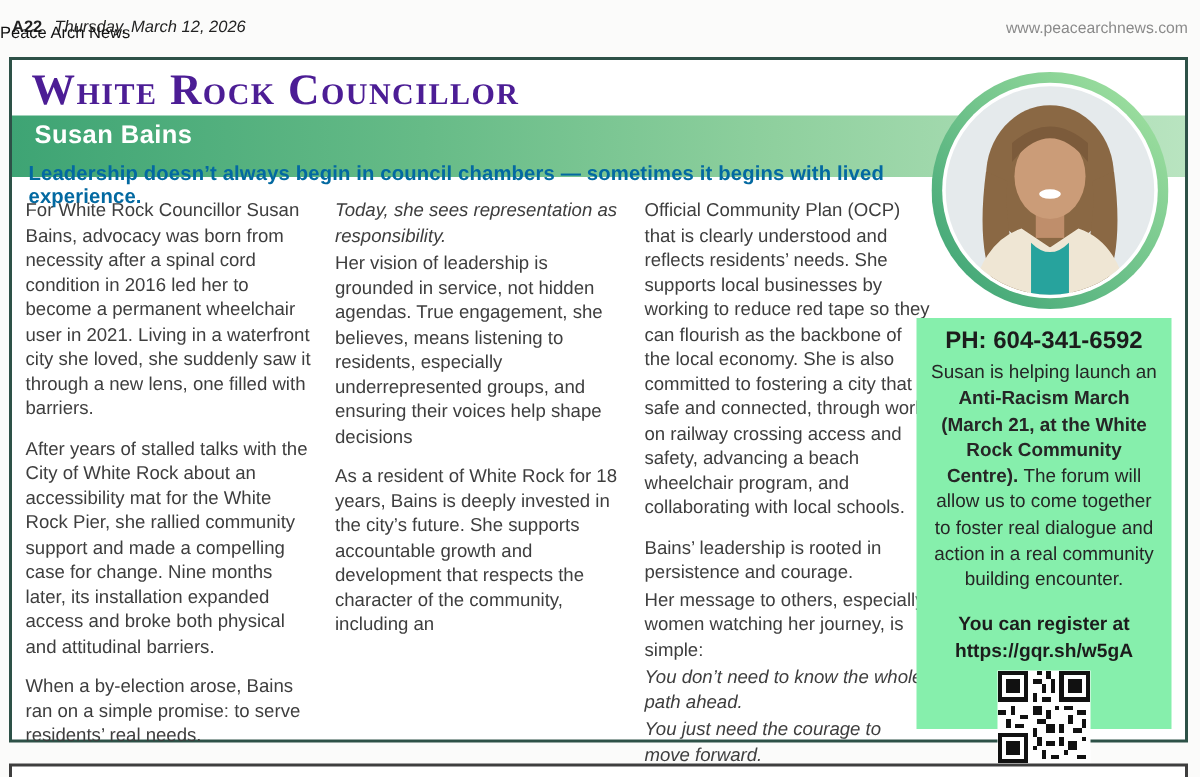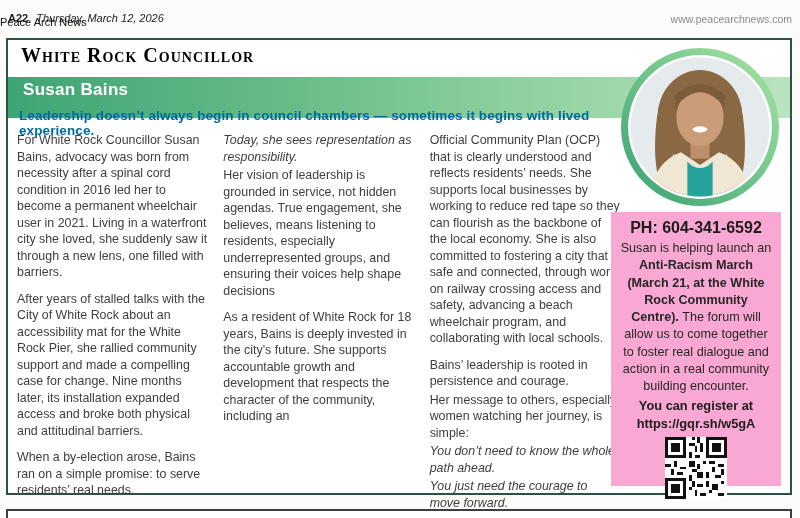--- a/index.html
+++ b/index.html
@@ -22,8 +22,8 @@
     background:#fff;border:2px solid #2d5147;box-sizing:border-box;}
   .ad-title{position:absolute;left:13px;top:4px;
     font-family:"Liberation Serif","DejaVu Serif",serif;
-    font-variant:small-caps;font-size:20px;letter-spacing:1px;
-    color:#000000;font-weight:600;}
+    font-variant:small-caps;font-size:29px;letter-spacing:1px;
+    color:#4c1d95;font-weight:600;}
   .name-bar{position:absolute;left:0;top:37px;width:100%;height:41px;
     background:linear-gradient(90deg,#3ea474 0%,#66bb87 35%,#8fd09e 65%,#b9e4c0 100%);}
   .name-bar .nm{position:absolute;left:15px;top:3px;color:#fff;

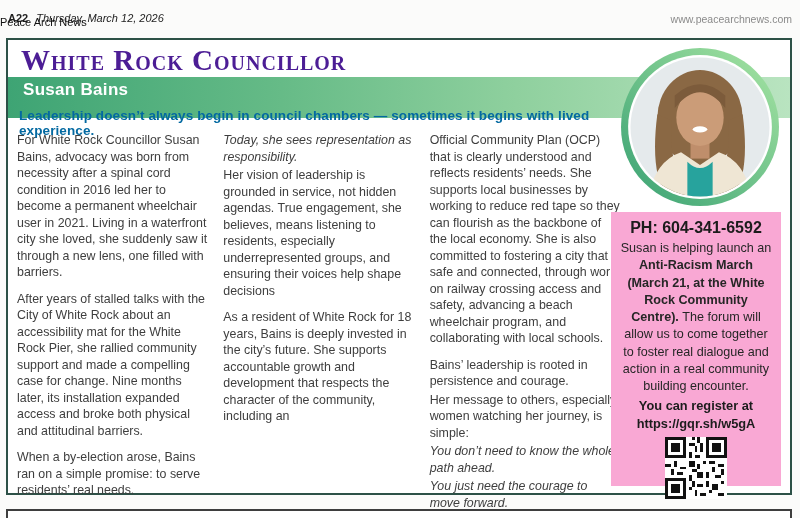--- a/index.html
+++ b/index.html
@@ -40,7 +40,7 @@
   .portrait{position:absolute;top:8px;right:11px;width:158px;height:158px;z-index:3;}
   
   .sidebar{position:absolute;right:9px;top:172px;width:170px;bottom:7px;
-    background:#f9a8d4;box-sizing:border-box;padding:7px 8px 6px;
+    background:#86efac;box-sizing:border-box;padding:7px 8px 6px;
     text-align:center;}
   .sb-phone{font-size:16px;font-weight:bold;color:#1c1c1c;margin-bottom:3px;}
   .sb-text{font-size:12.6px;line-height:1.37;color:#262626;}

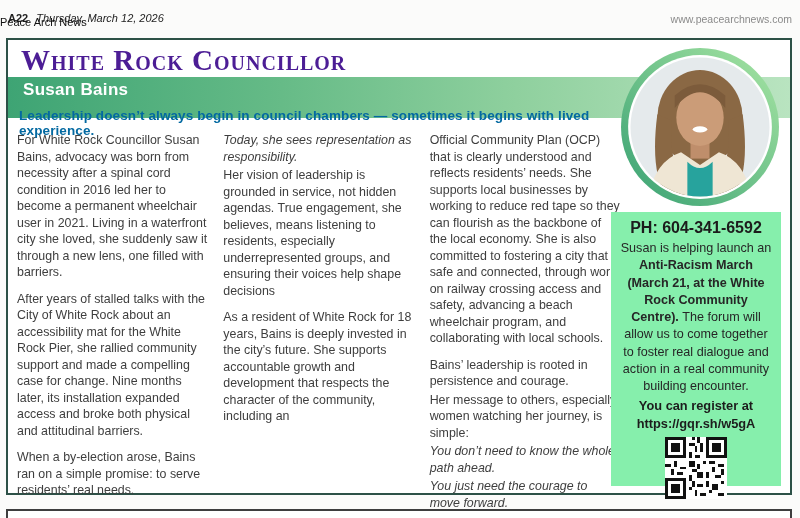--- a/index.html
+++ b/index.html
@@ -45,7 +45,7 @@
   .sb-phone{font-size:16px;font-weight:bold;color:#1c1c1c;margin-bottom:3px;}
   .sb-text{font-size:12.6px;line-height:1.37;color:#262626;}
   .sb-text .b{font-weight:bold;}
-  .sb-register{font-size:12.8px;line-height:1.35;color:#1c1c1c;font-weight:bold;margin-top:2px;}
+  .sb-register{font-size:12.8px;line-height:1.35;color:#1c1c1c;font-weight:bold;margin-top:12px;}
   .sb-register span{display:block;}
   .qr-wrap{margin-top:5px;display:flex;justify-content:center;}
   .qr-wrap svg{width:62px;height:62px;background:#fff;}

